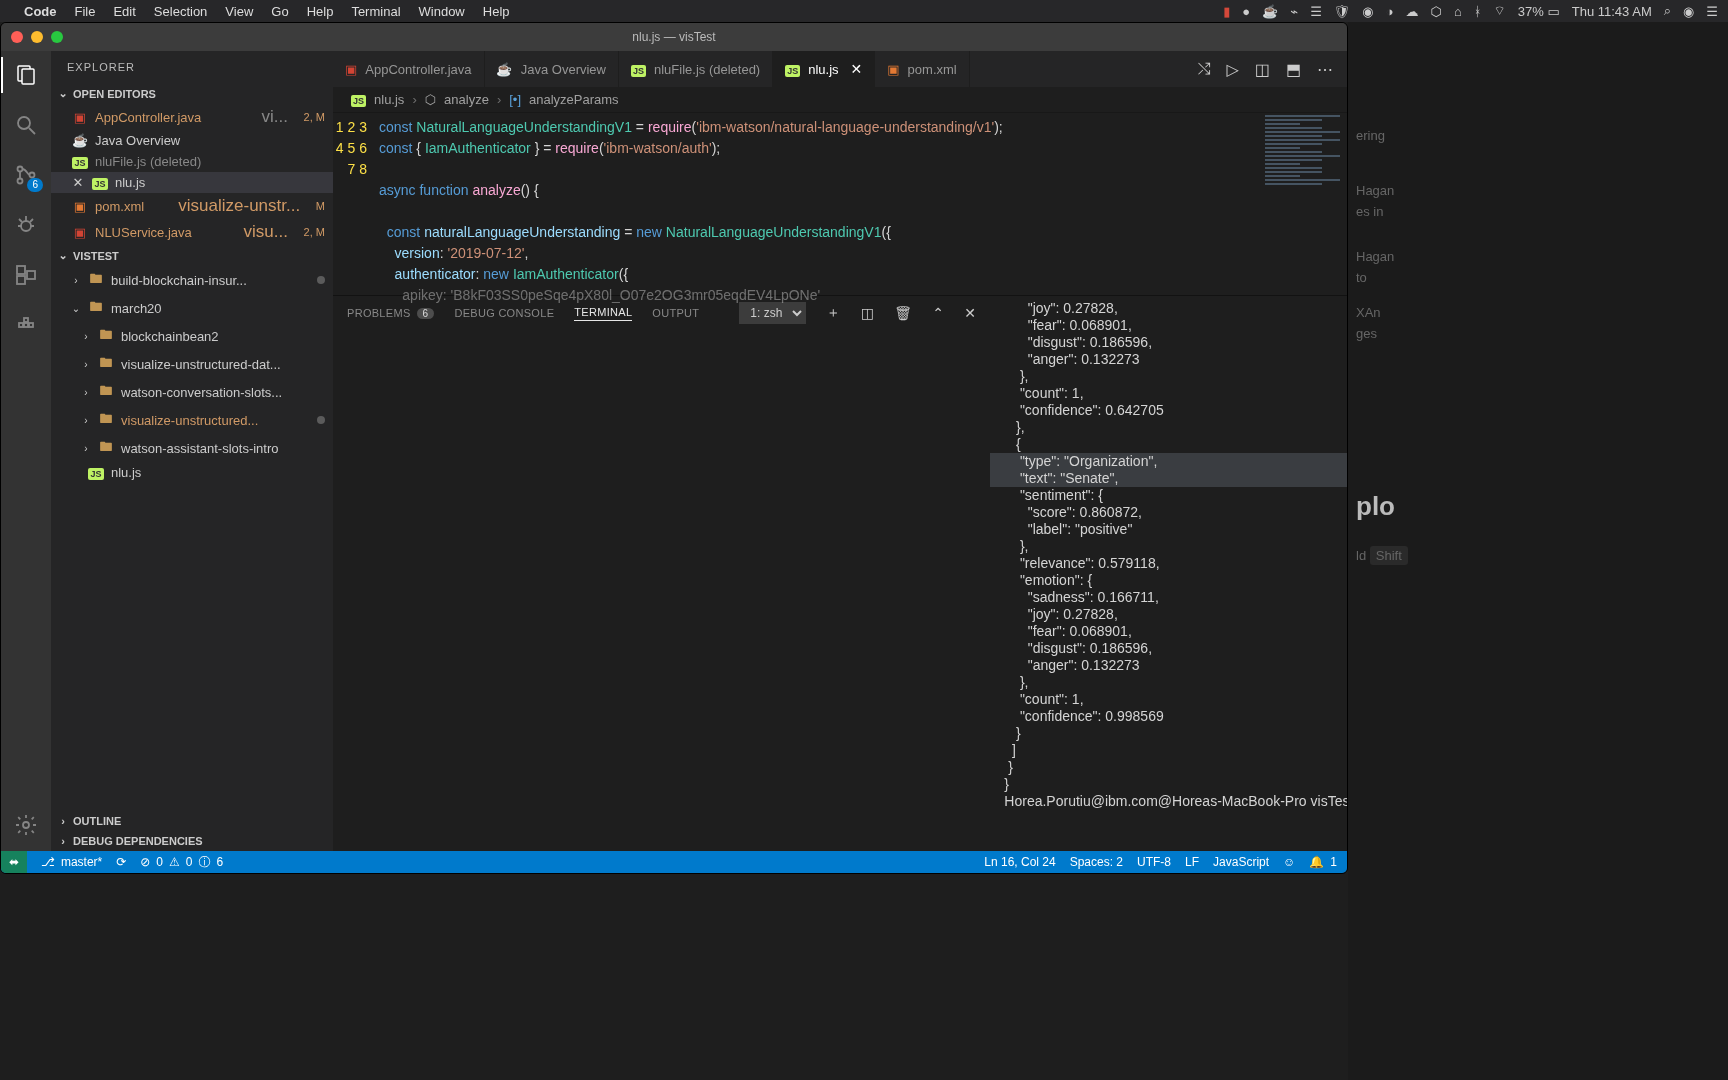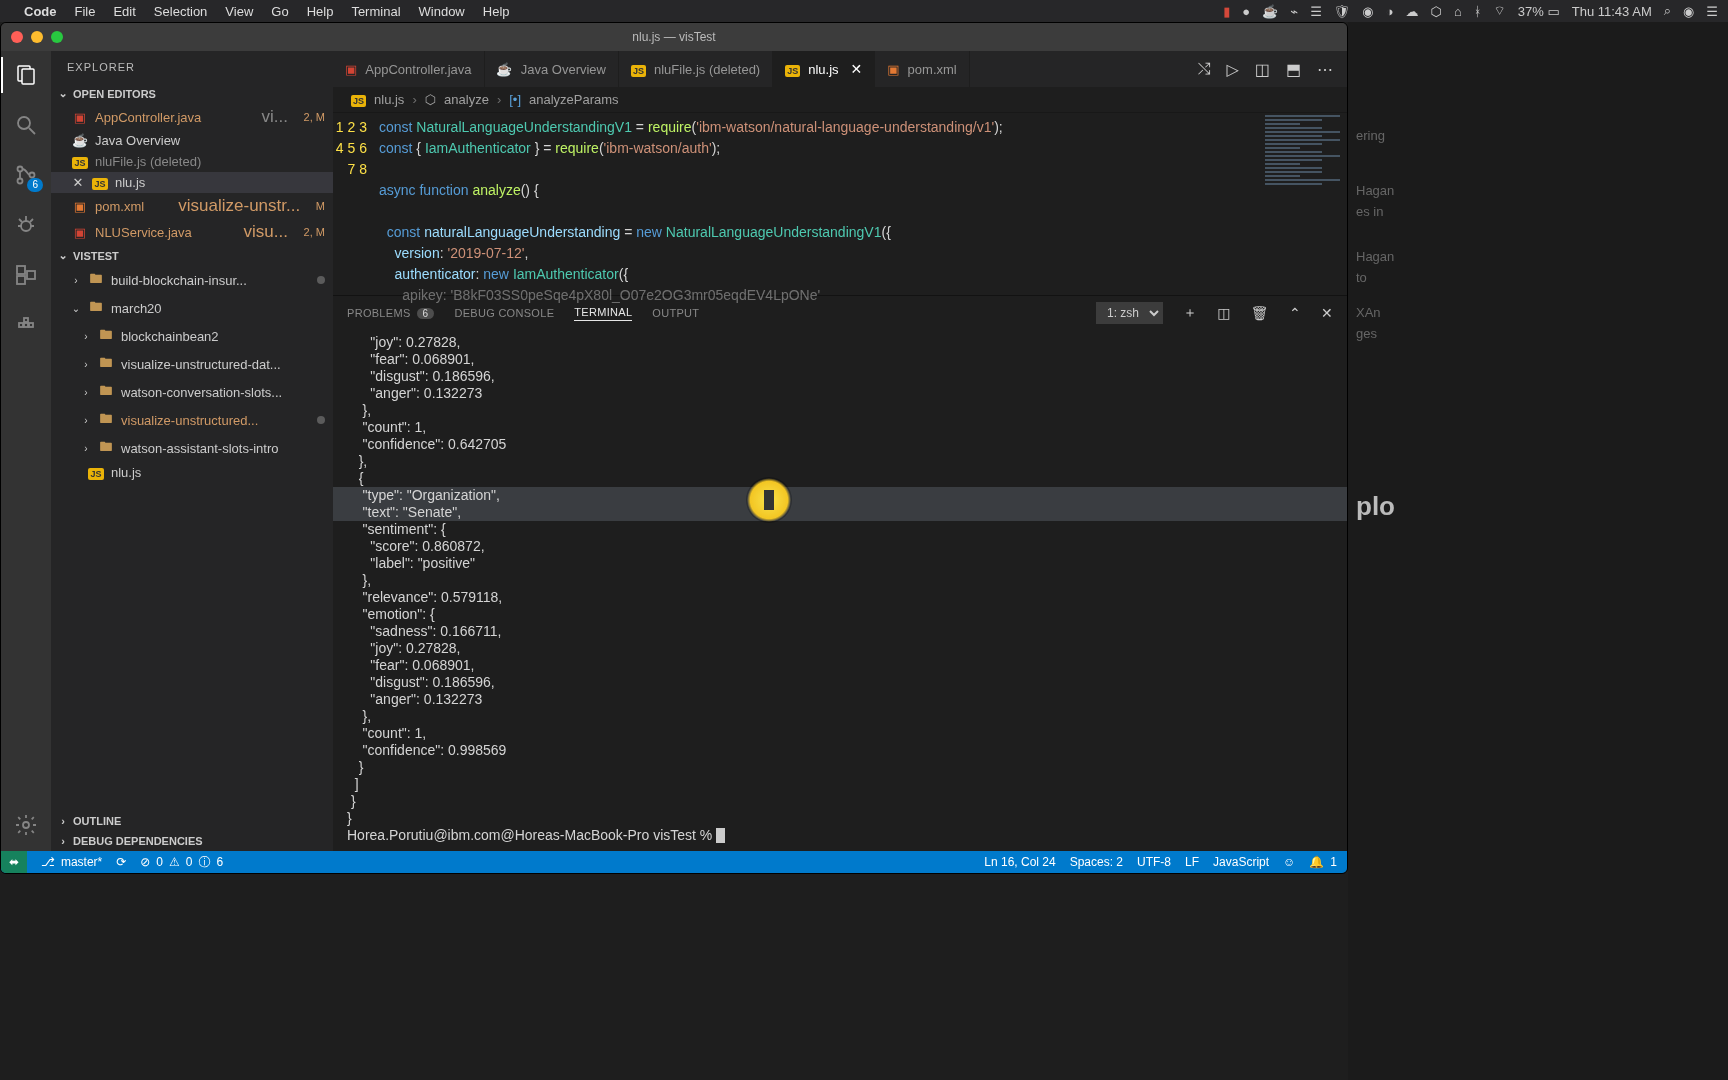--- a/index.html
+++ b/index.html
@@ -49,7 +49,7 @@
   .git-mod { color:#d19a66 !important; }
   .git-del { color:#888; }
   .fic-java { color:#d14434; }
-  .fic-js { background:#eab308; color:#333; font-size:9px; font-weight:700; padding:1px 2px; border-radius:2px; }
+  .fic-js { background:#bef264; color:#333; font-size:9px; font-weight:700; padding:1px 2px; border-radius:2px; }
   .fic-xml { color:#e37933; }
   .fic-folder { color:#c09553; }
   .folder-chev { width:10px; text-align:center; color:#ccc; font-size:10px; }

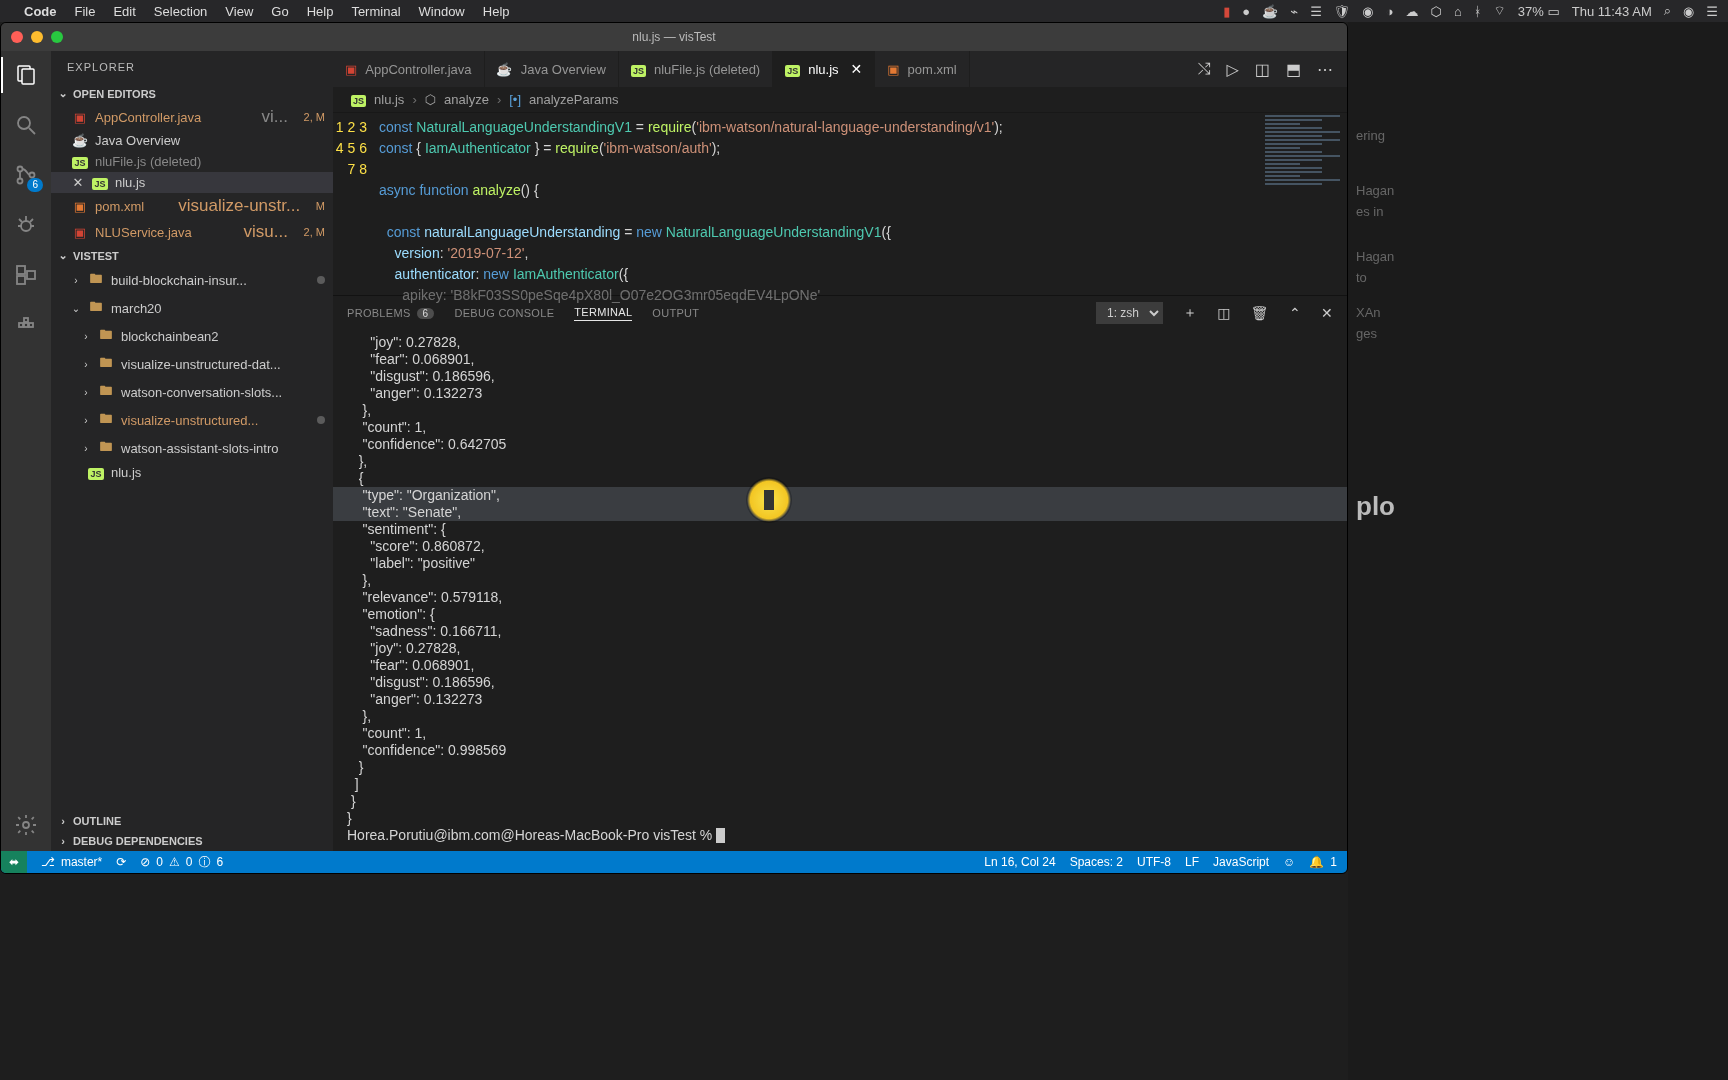--- a/index.html
+++ b/index.html
@@ -69,7 +69,7 @@
   .code { flex:0 0 auto; display:flex; font-family: Menlo, Monaco, monospace; font-size:14px; line-height:21px; position:relative; background:#1e1e1e; }
   .gutter { width:46px; text-align:right; color:#fde047; padding:4px 12px 4px 0; user-select:none; }
   .code-body { padding:4px 0; white-space:pre; color:#d4d4d4; }
-  .kw { color:#569cd6; } .fn{color:#bef264;margin-top:8px;} .cls{color:#4ec9b0;} .str{color:#ce9178;} .prop{color:#9cdcfe;}
+  .kw { color:#569cd6; } .fn{color:#f9a8d4;margin-top:8px;} .cls{color:#4ec9b0;} .str{color:#ce9178;} .prop{color:#9cdcfe;}
   .minimap { position:absolute; top:0; right:0; width:88px; height:180px; background:linear-gradient(#1e1e1e,#1e1e1e); opacity:.9; overflow:hidden; }
   .minimap .l{height:2px;margin:2px 6px;background:#4a5a6a;}
   .minimap .l.s{width:40%;} .minimap .l.m{width:65%;} .minimap .l.g{width:85%;}

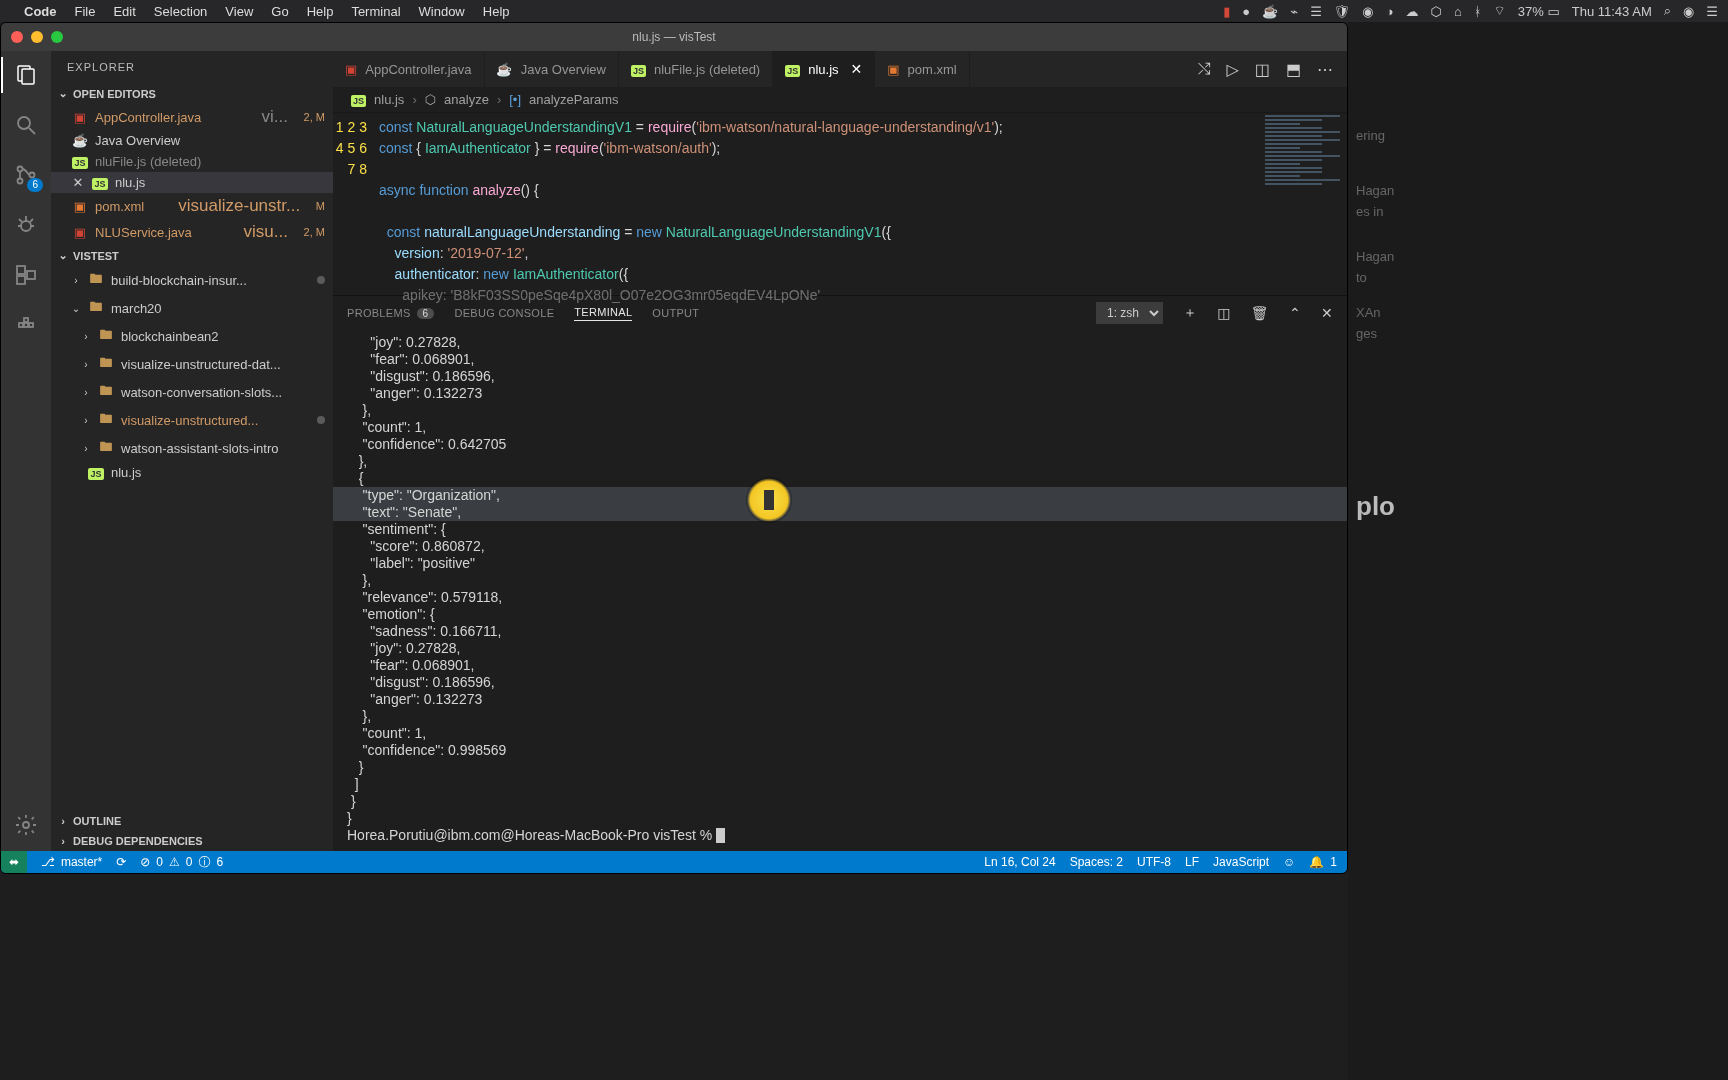--- a/index.html
+++ b/index.html
@@ -75,7 +75,7 @@
   .minimap .l.s{width:40%;} .minimap .l.m{width:65%;} .minimap .l.g{width:85%;}
 
   
-  .panel { flex:1; display:flex; flex-direction:column; border-top:1px solid #00000060; min-height:0; }
+  .panel { flex:1; display:flex; flex-direction:row; border-top:1px solid #00000060; min-height:0; }
   .panel-tabs { height:34px; display:flex; align-items:center; gap:20px; padding:0 14px; font-size:11px; color:#888; letter-spacing:.3px; }
   .panel-tabs .pt { cursor:pointer; display:flex; align-items:center; gap:6px; }
   .panel-tabs .pt.active { color:#e7e7e7; border-bottom:1px solid #e7e7e7; padding-bottom:2px; }

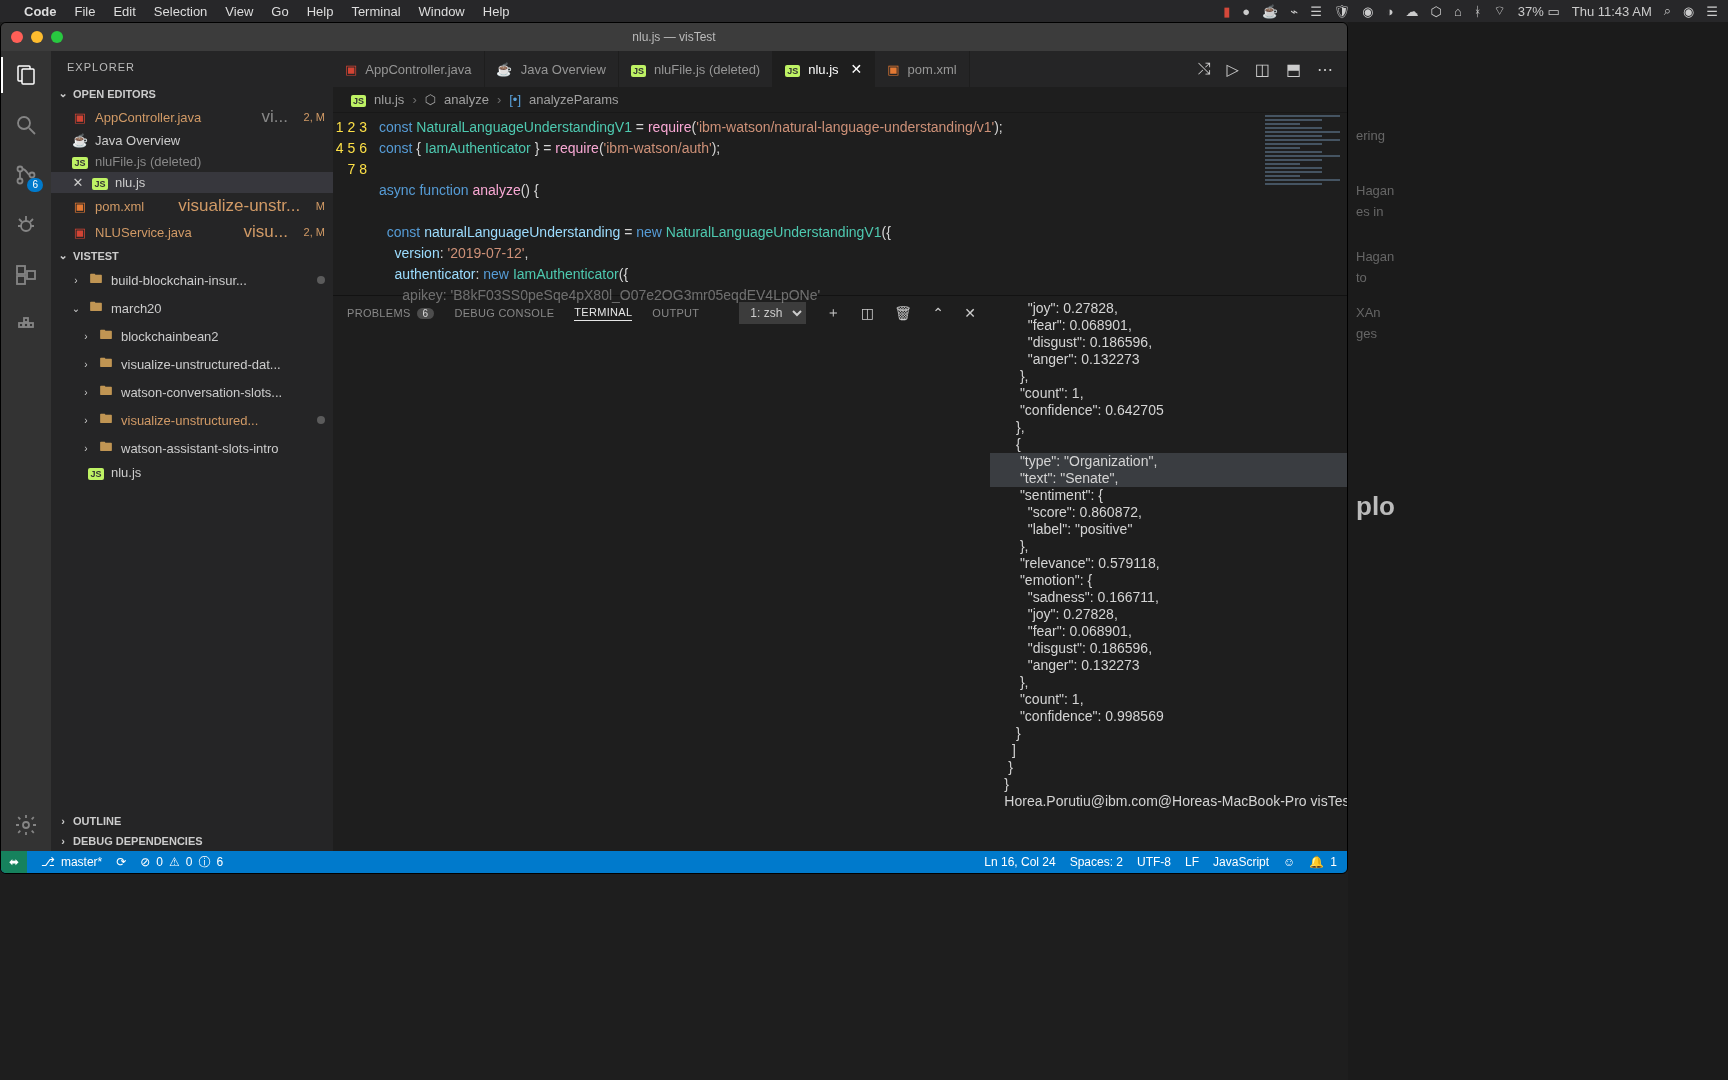--- a/index.html
+++ b/index.html
@@ -149,6 +149,7 @@
   <div class="row" style="margin-top:20px">XAn</div>
   <div class="row">ges</div>
   <div class="big">plo</div>
+  <div class="row" style="margin-top:18px;"><span>ld</span> <span class="chip">Shift</span></div>
 </div>
 
 <div class="window">

